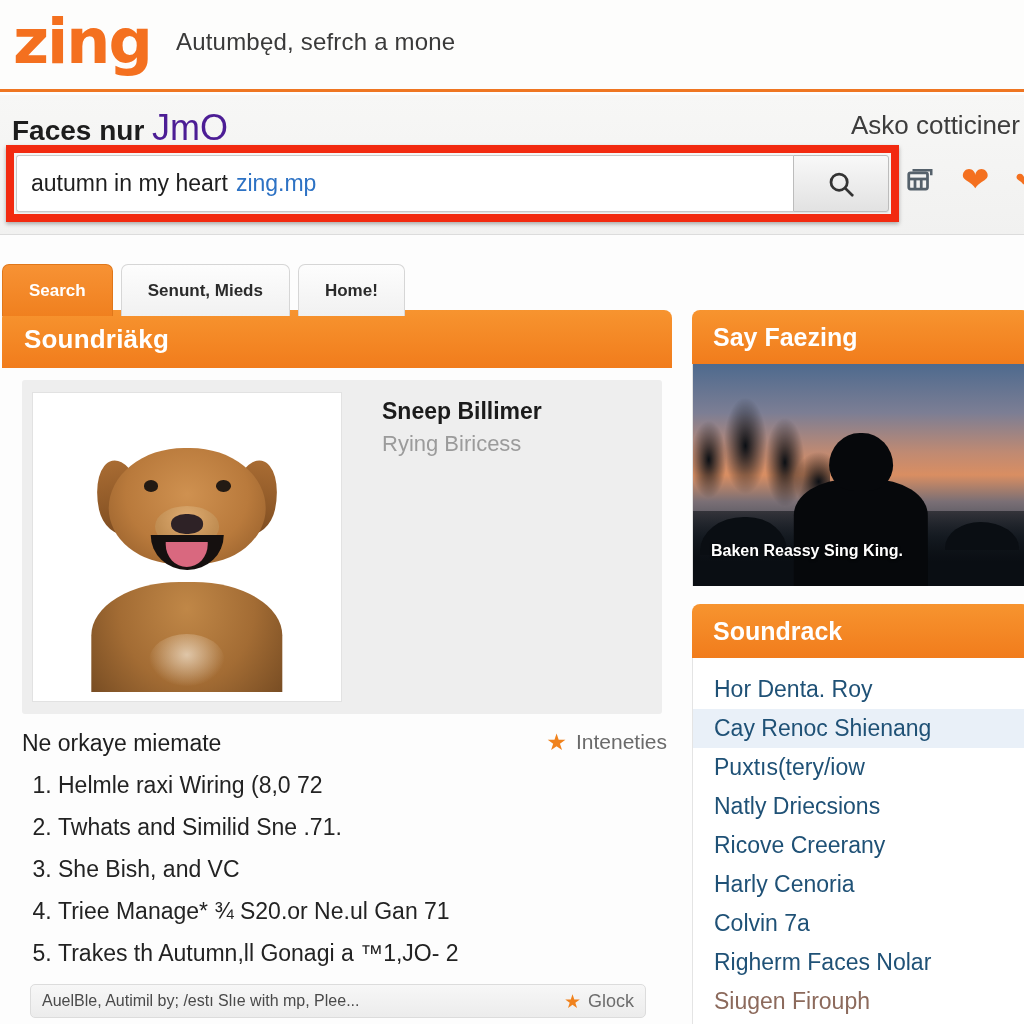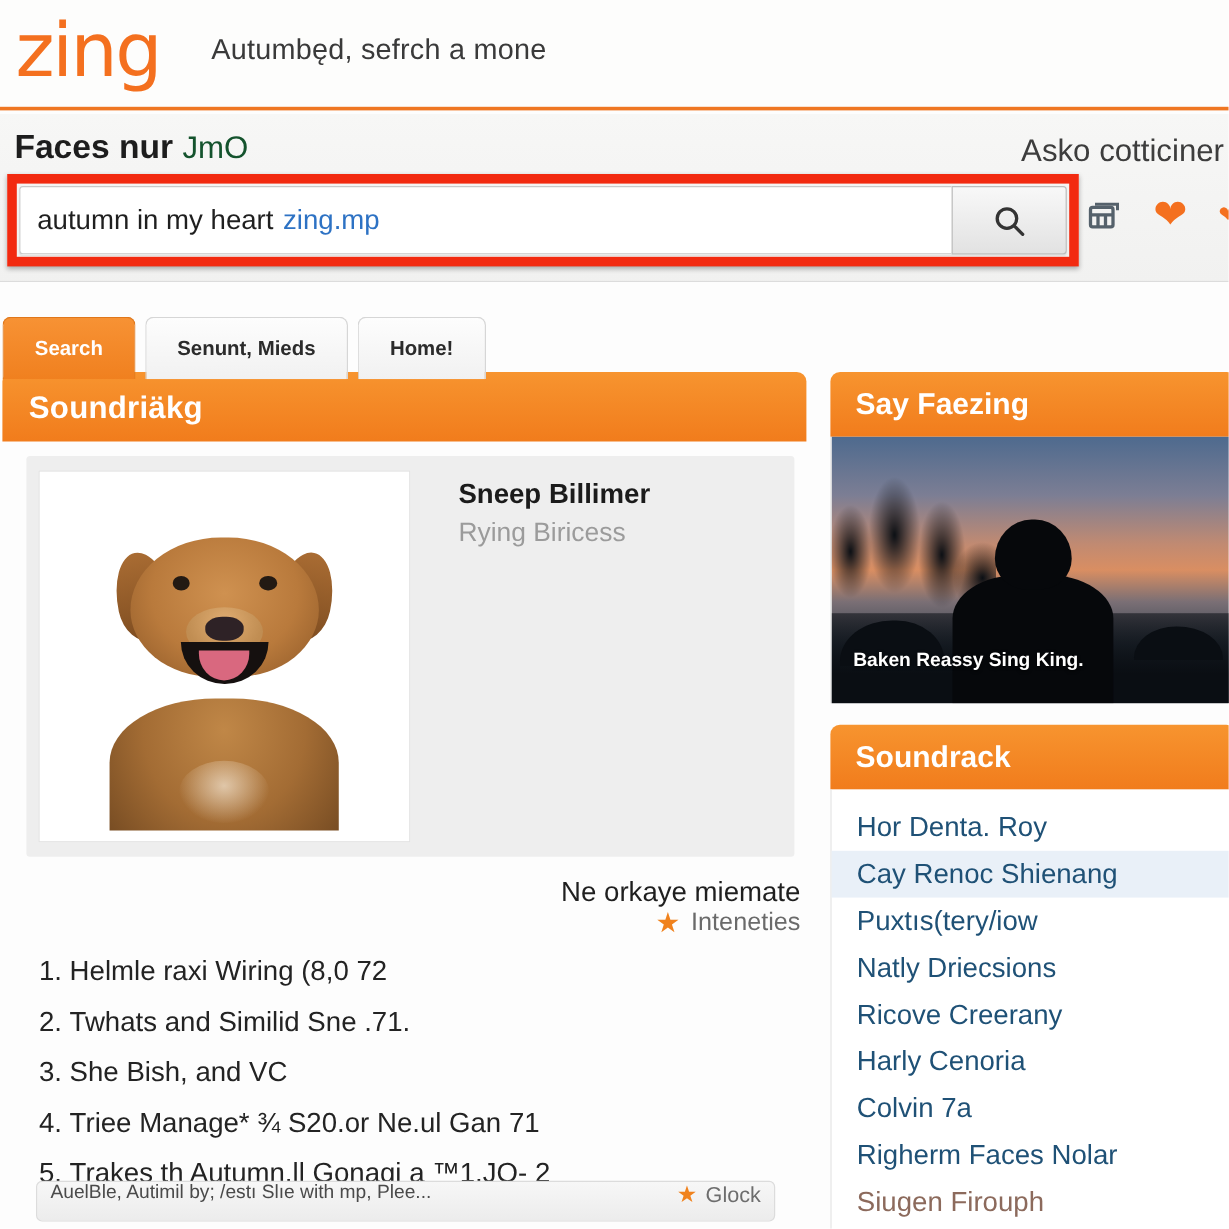--- a/index.html
+++ b/index.html
@@ -33,7 +33,7 @@
     position: absolute;
     left: 13px; top: 2px;
     font-size: 62px;
-    font-weight: 400;
+    font-weight: 700;
     letter-spacing: -2px;
     color: #f4701f;
     line-height: 80px;

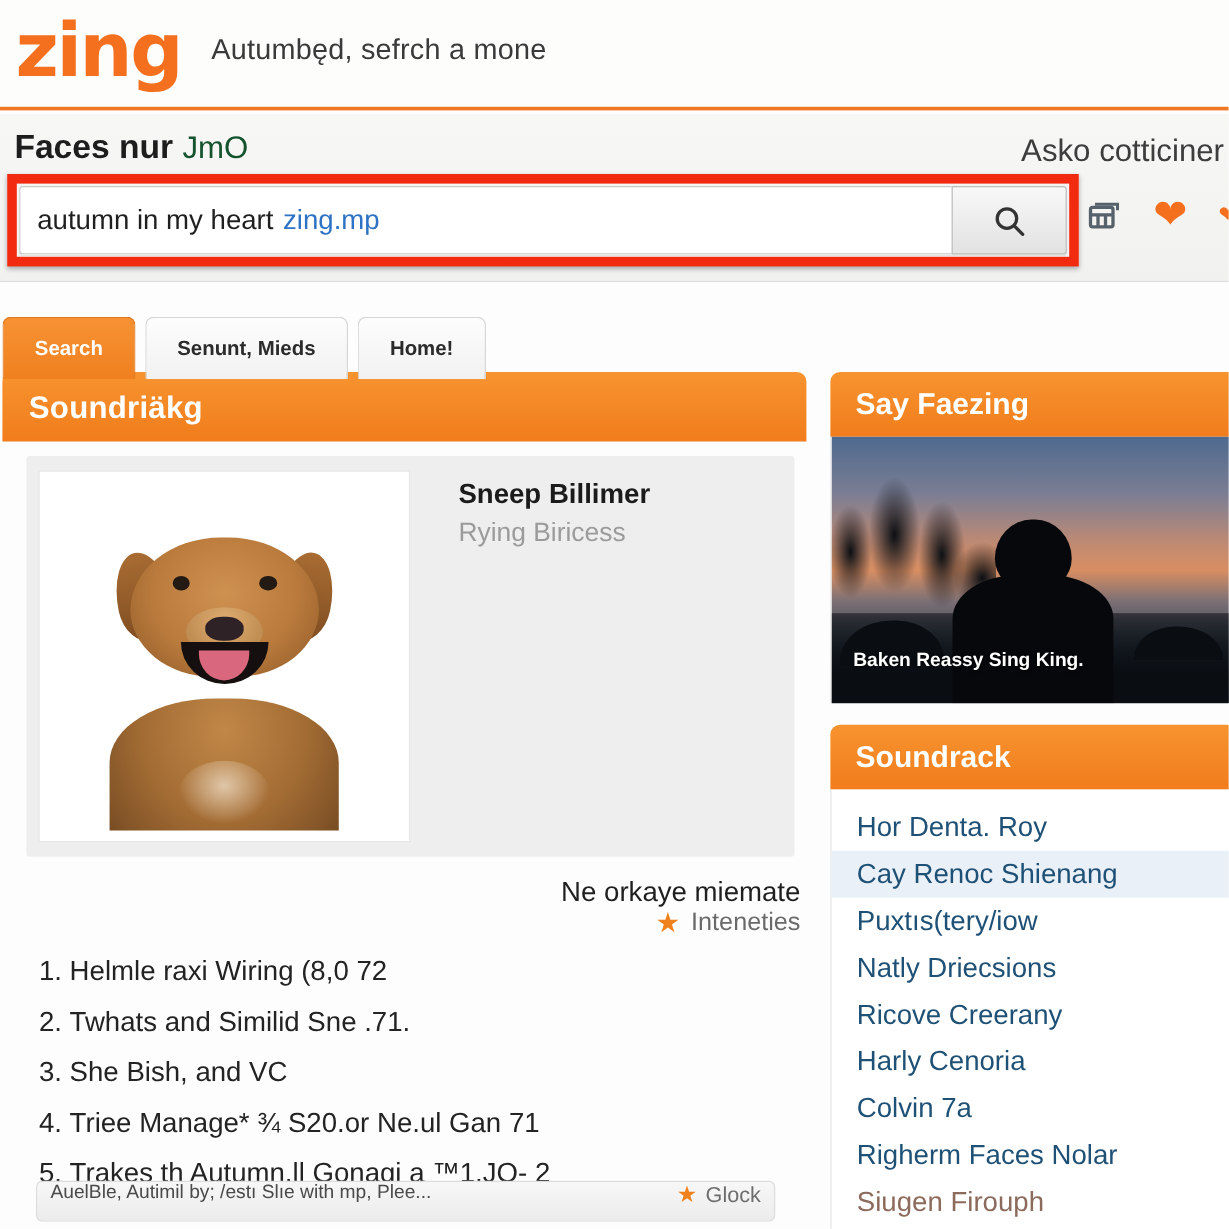--- a/index.html
+++ b/index.html
@@ -65,8 +65,8 @@
   }
   .strip-title .sub {
     font-weight: 400;
-    color: #14532d;
-    font-size: 26px;
+    color: #4c1d95;
+    font-size: 36px;
   }
   .strip-right {
     position: absolute;

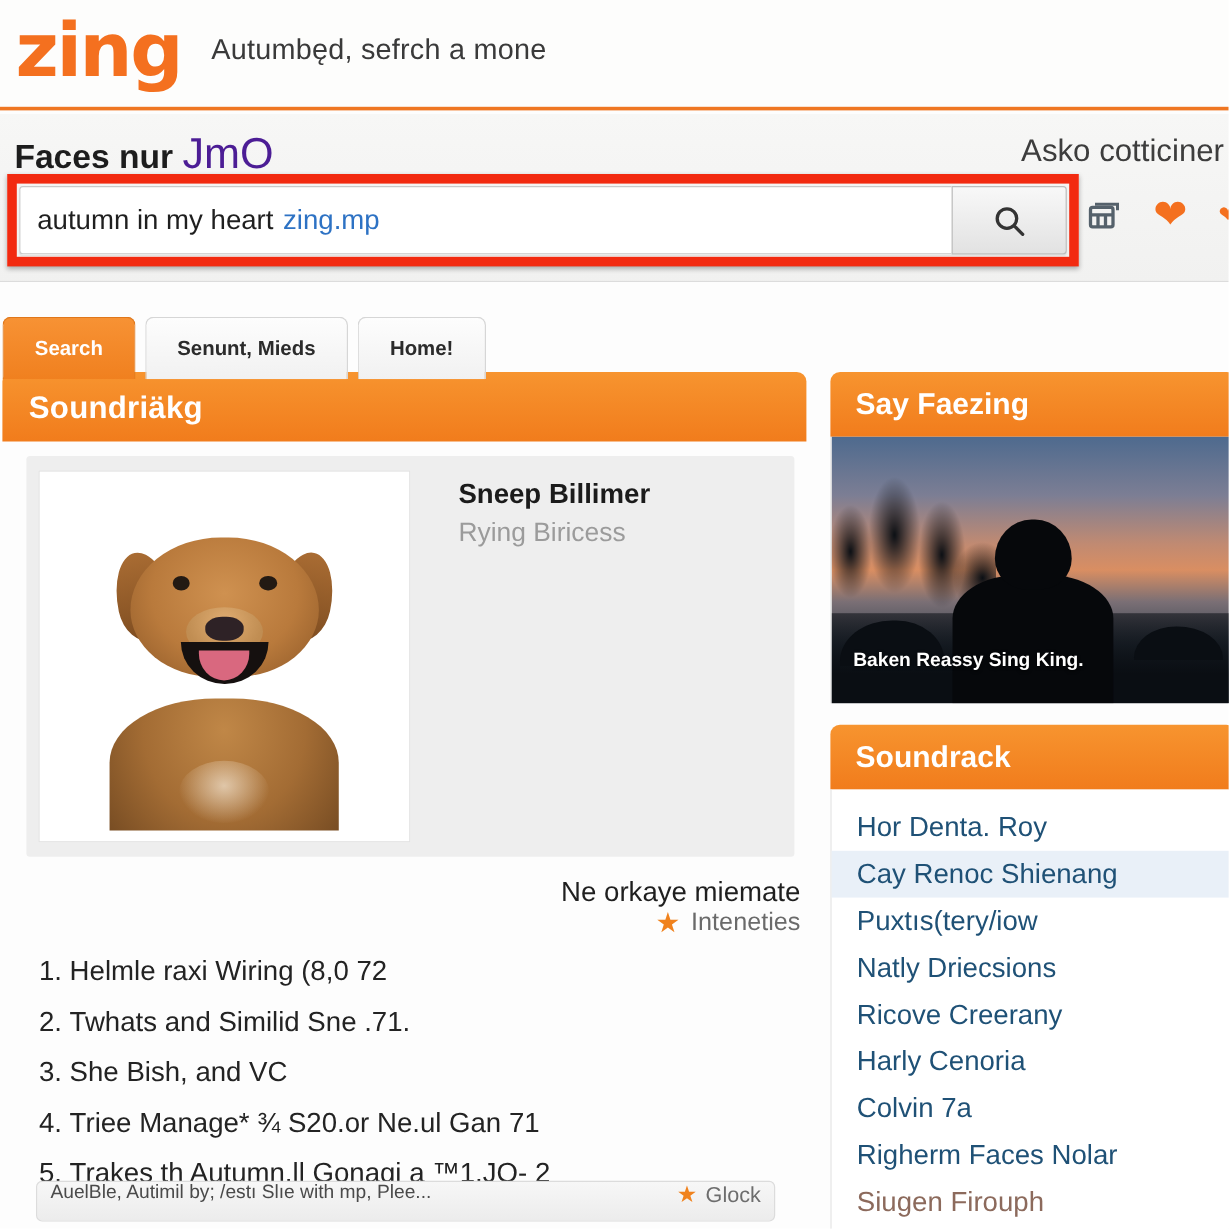--- a/index.html
+++ b/index.html
@@ -307,11 +307,10 @@
   }
   .listhead {
     display: flex;
-    align-items: flex-end;
+    align-items: flex-start;
     justify-content: space-between;
     font-size: 23px;
     color: #1f1f1f;
-    flex-direction: column;
   }
   .listhead .rating {
     font-size: 21px;

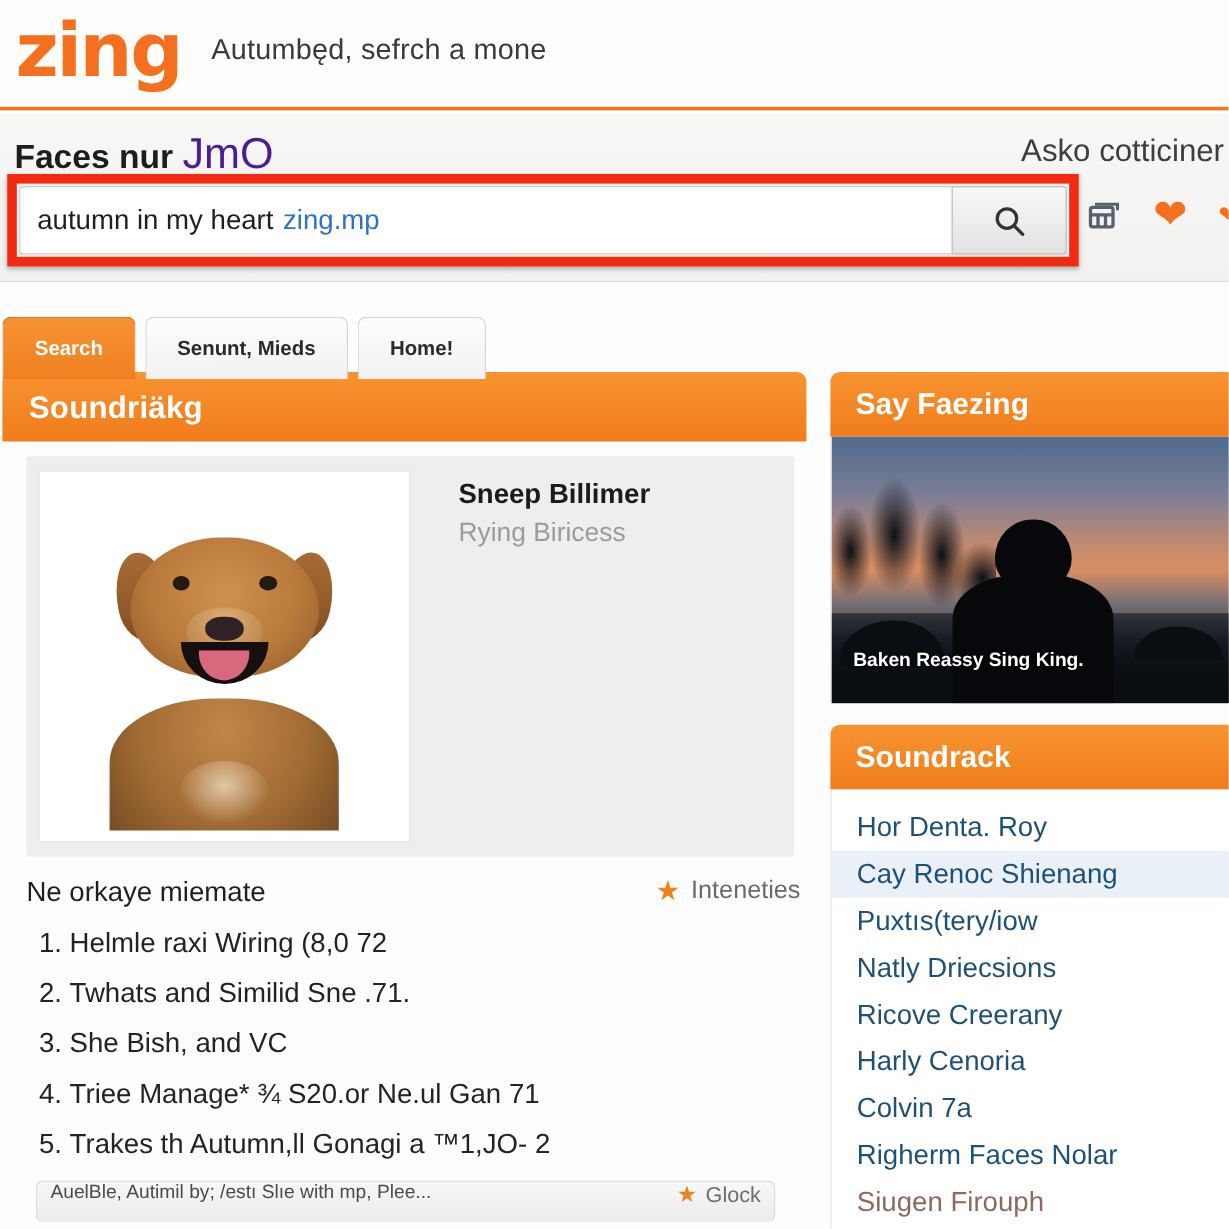--- a/index.html
+++ b/index.html
@@ -336,7 +336,7 @@
     border: 1px solid #dcdcdc;
     border-radius: 5px;
     display: flex;
-    align-items: flex-start;
+    align-items: center;
     justify-content: space-between;
     padding: 0 11px;
     font-size: 16px;

